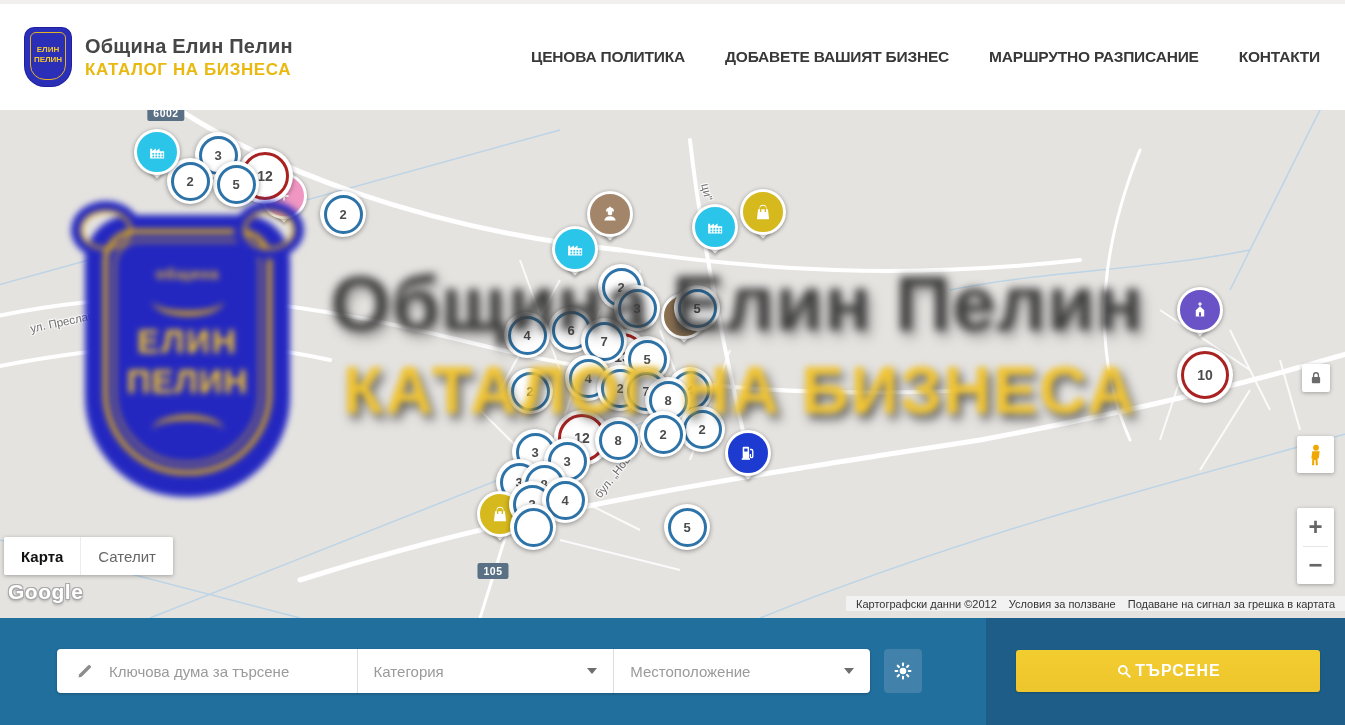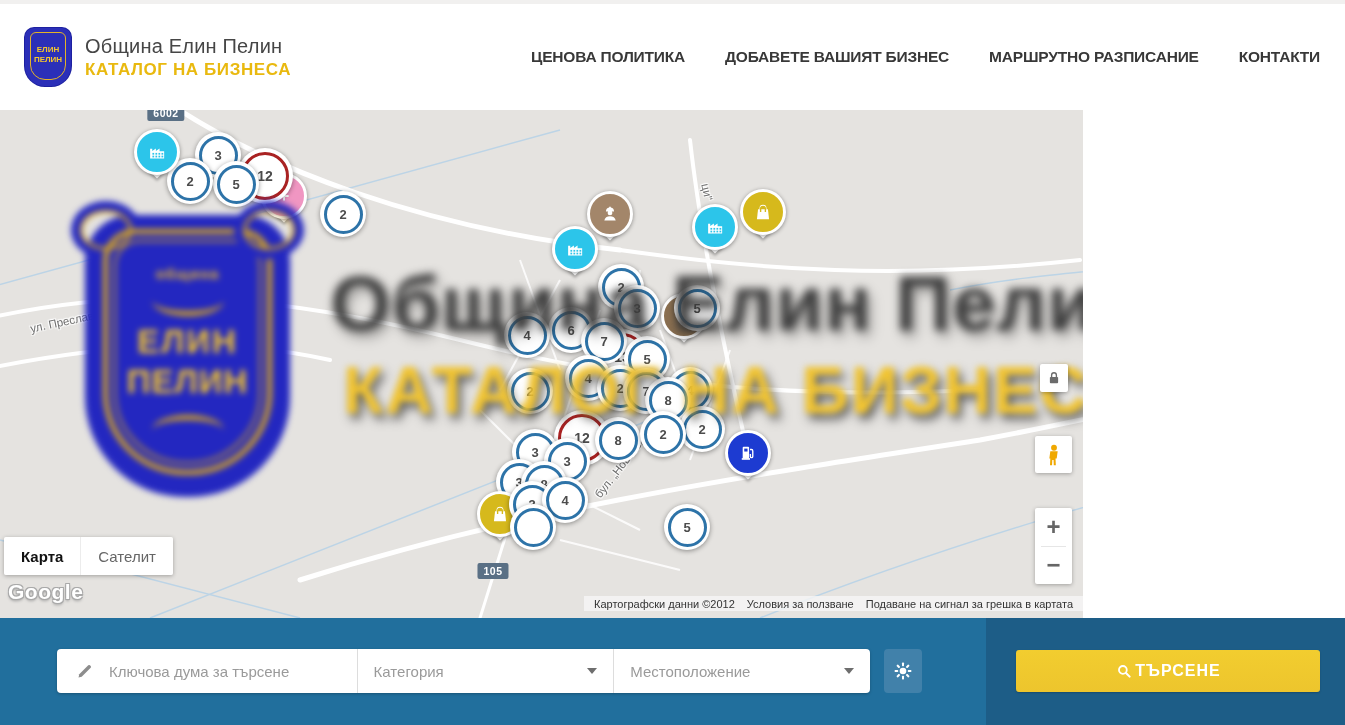--- a/index.html
+++ b/index.html
@@ -19,7 +19,7 @@
   .brand-shield .bs-t2{position:absolute;top:27px;left:0;right:0;text-align:center;
           color:#f4c62c;font-size:8px;font-weight:bold;}
   .brand-text{margin-left:14px;}
-  .brand-title{font-size:20px;font-weight:normal;color:#464646;letter-spacing:.2px;}
+  .brand-title{font-size:20px;font-weight:bold;color:#464646;letter-spacing:.2px;}
   .brand-subtitle{font-size:17px;font-weight:bold;color:var(--brand_gold);letter-spacing:.6px;margin-top:2px;}
   .nav{margin-left:auto;display:flex;gap:40px;}
   .nav a{font-size:15.5px;font-weight:bold;color:var(--nav_text);text-decoration:none;

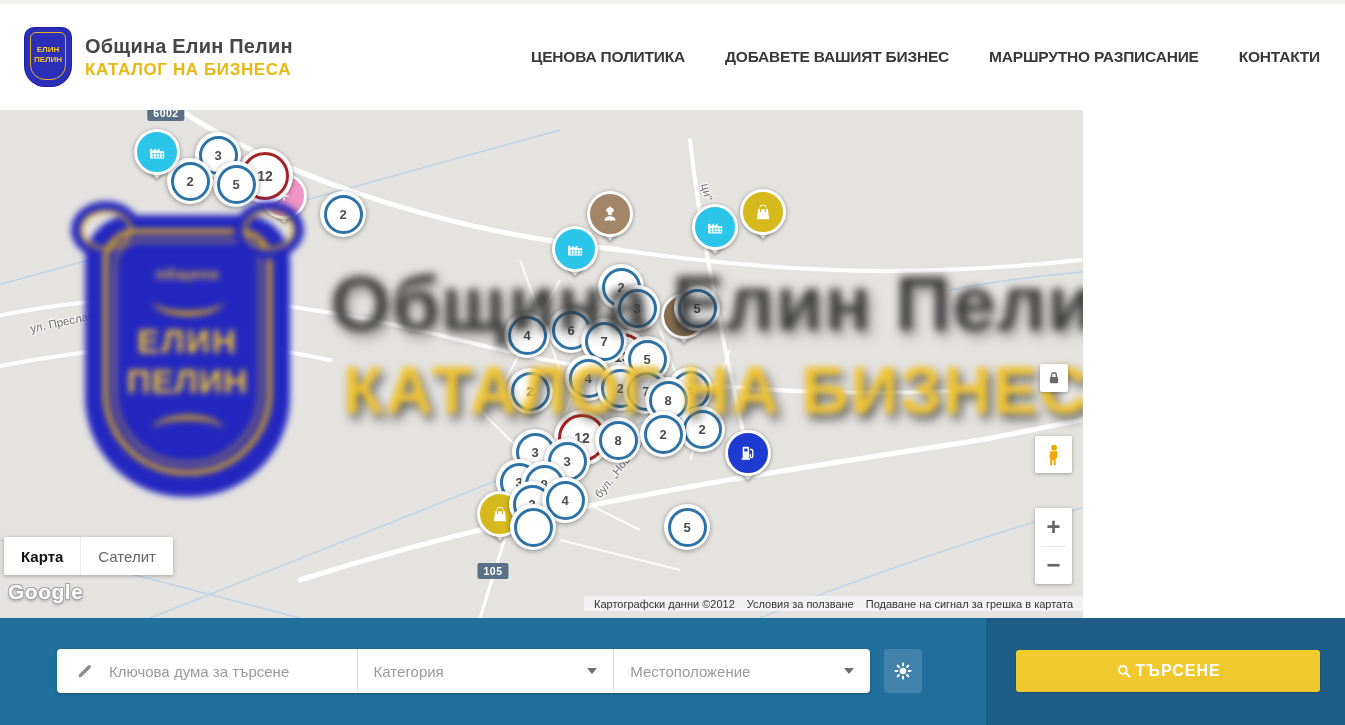--- a/index.html
+++ b/index.html
@@ -25,7 +25,7 @@
   .nav a{font-size:15.5px;font-weight:bold;color:var(--nav_text);text-decoration:none;
          letter-spacing:-0.2px;cursor:pointer;}
   
-  .map{position:absolute;left:0;top:110px;width:1083px;height:508px;background:#e5e3e0;overflow:hidden;}
+  .map{position:absolute;left:0;top:110px;width:1345px;height:508px;background:#e5e3e0;overflow:hidden;}
   .roads{position:absolute;inset:0;z-index:5;}
   
   .marker{position:absolute;transform:translate(-50%,-50%);z-index:30;cursor:pointer;}

